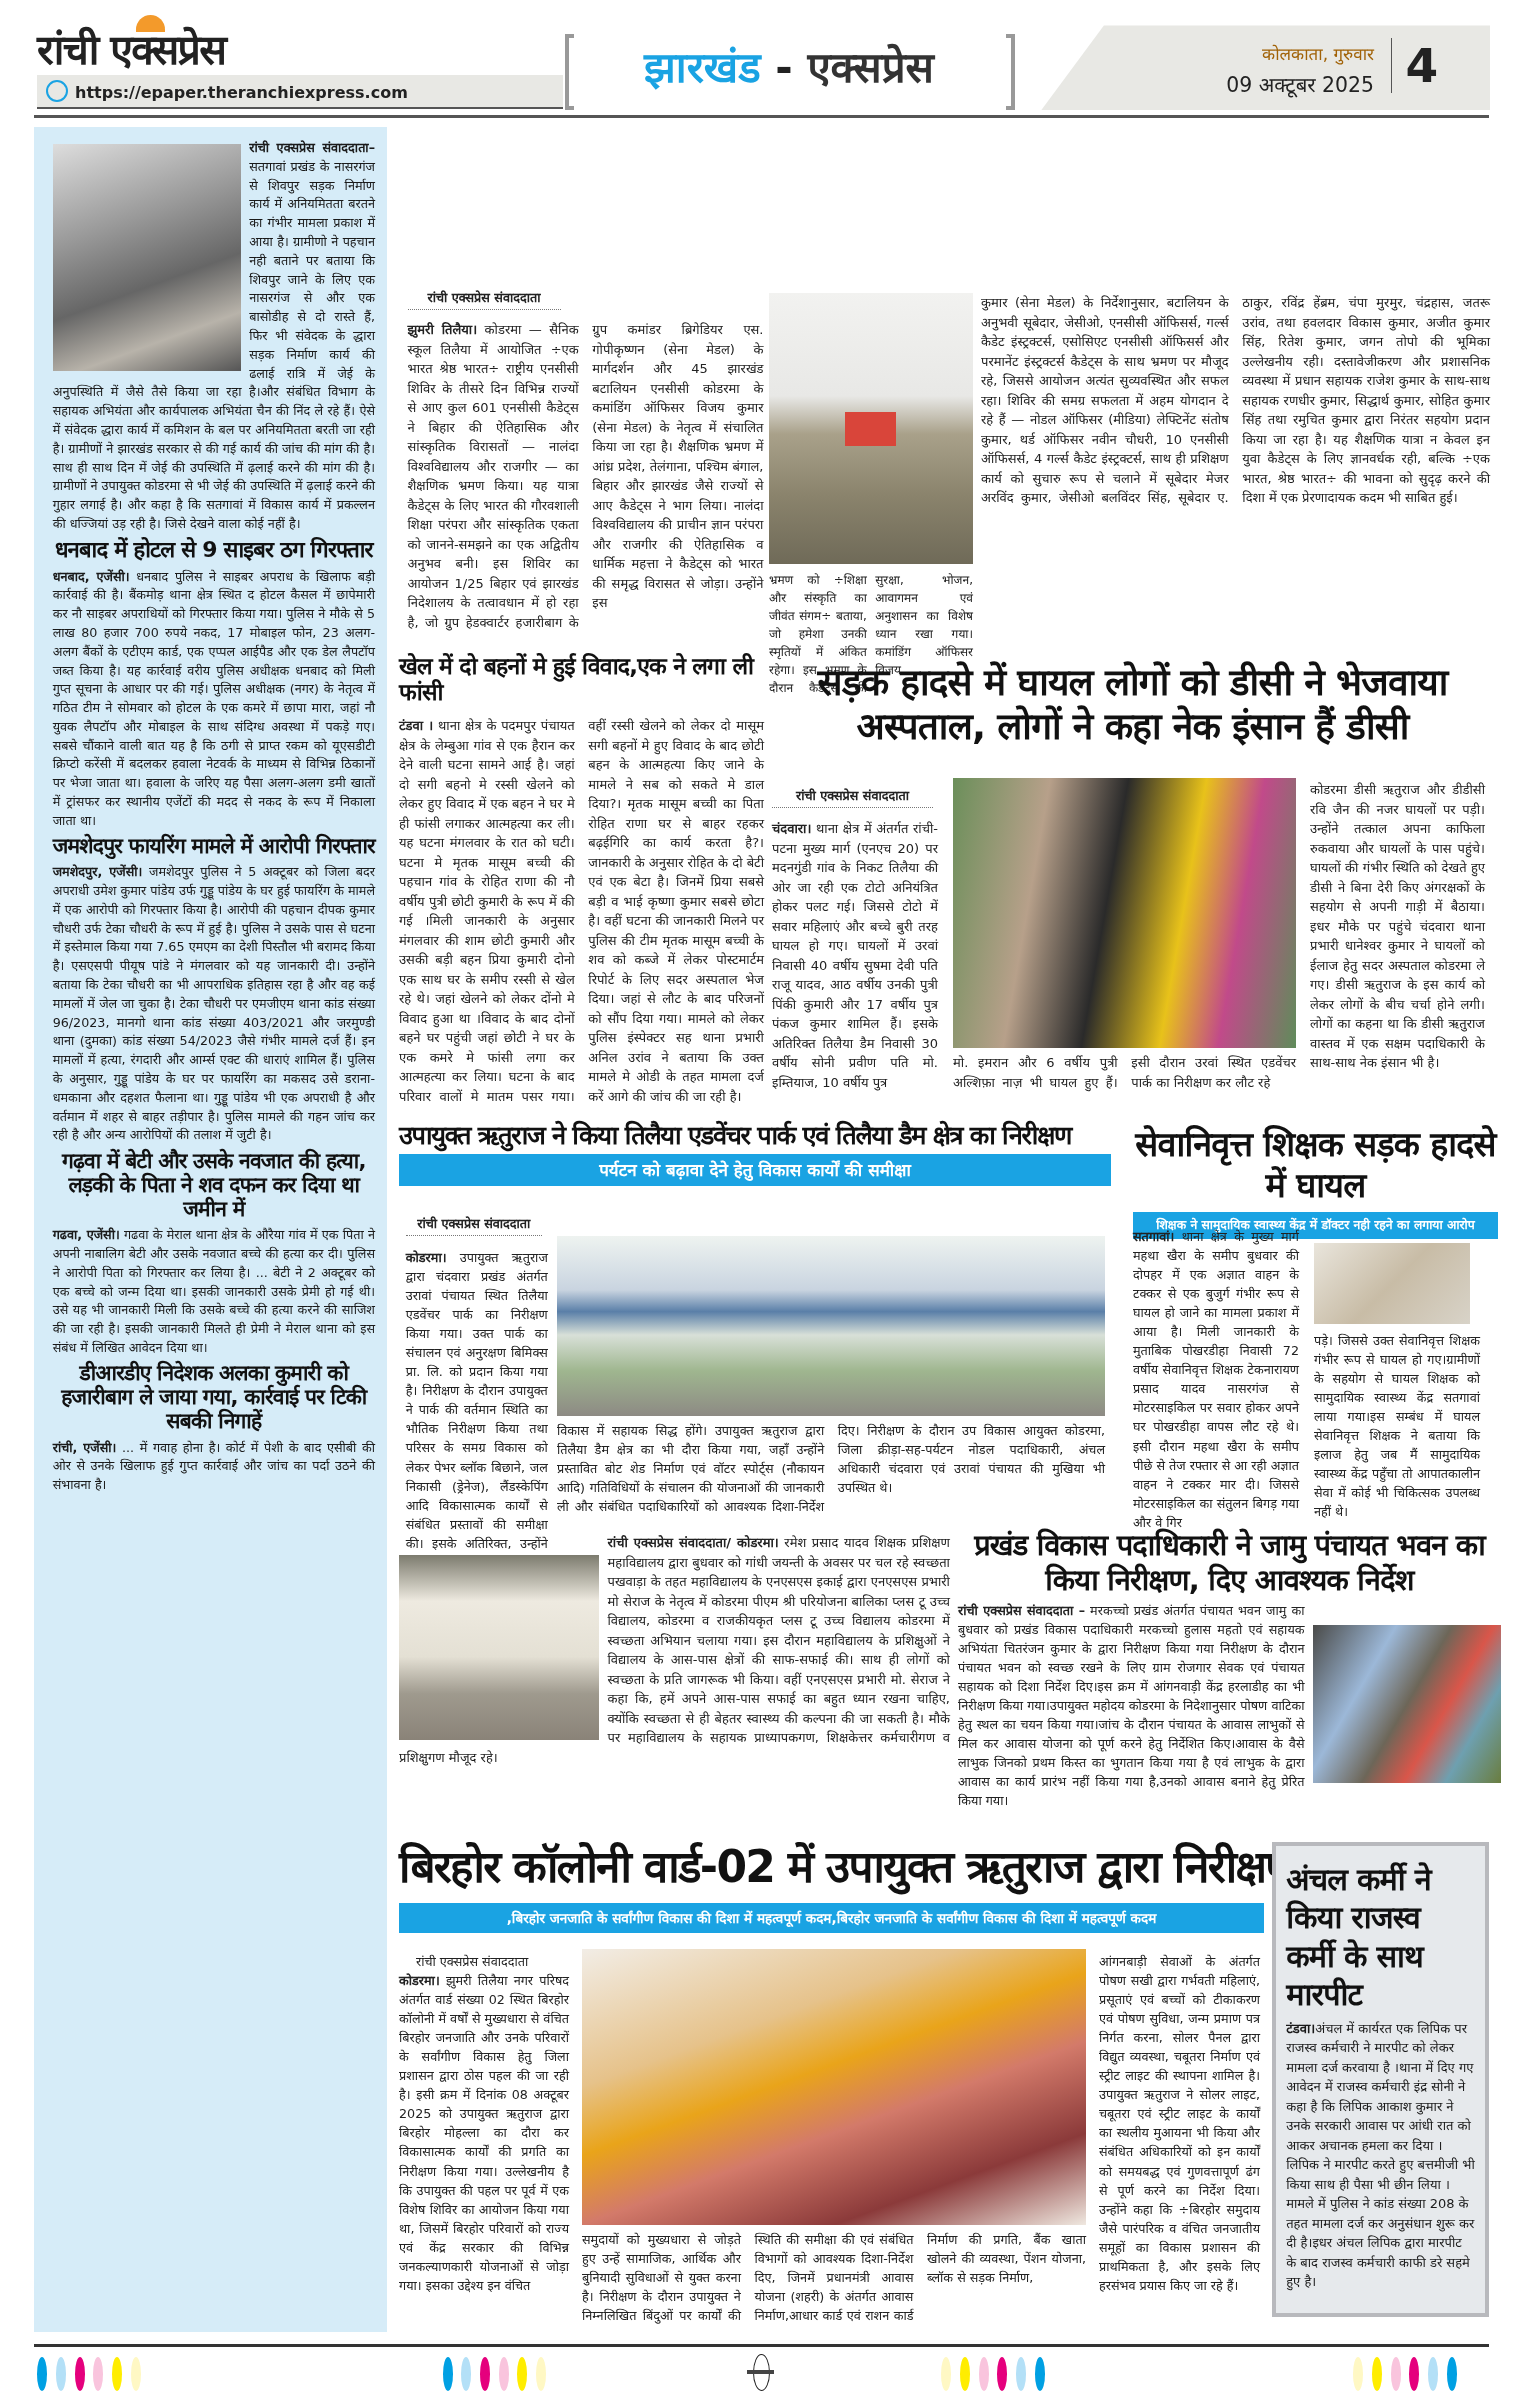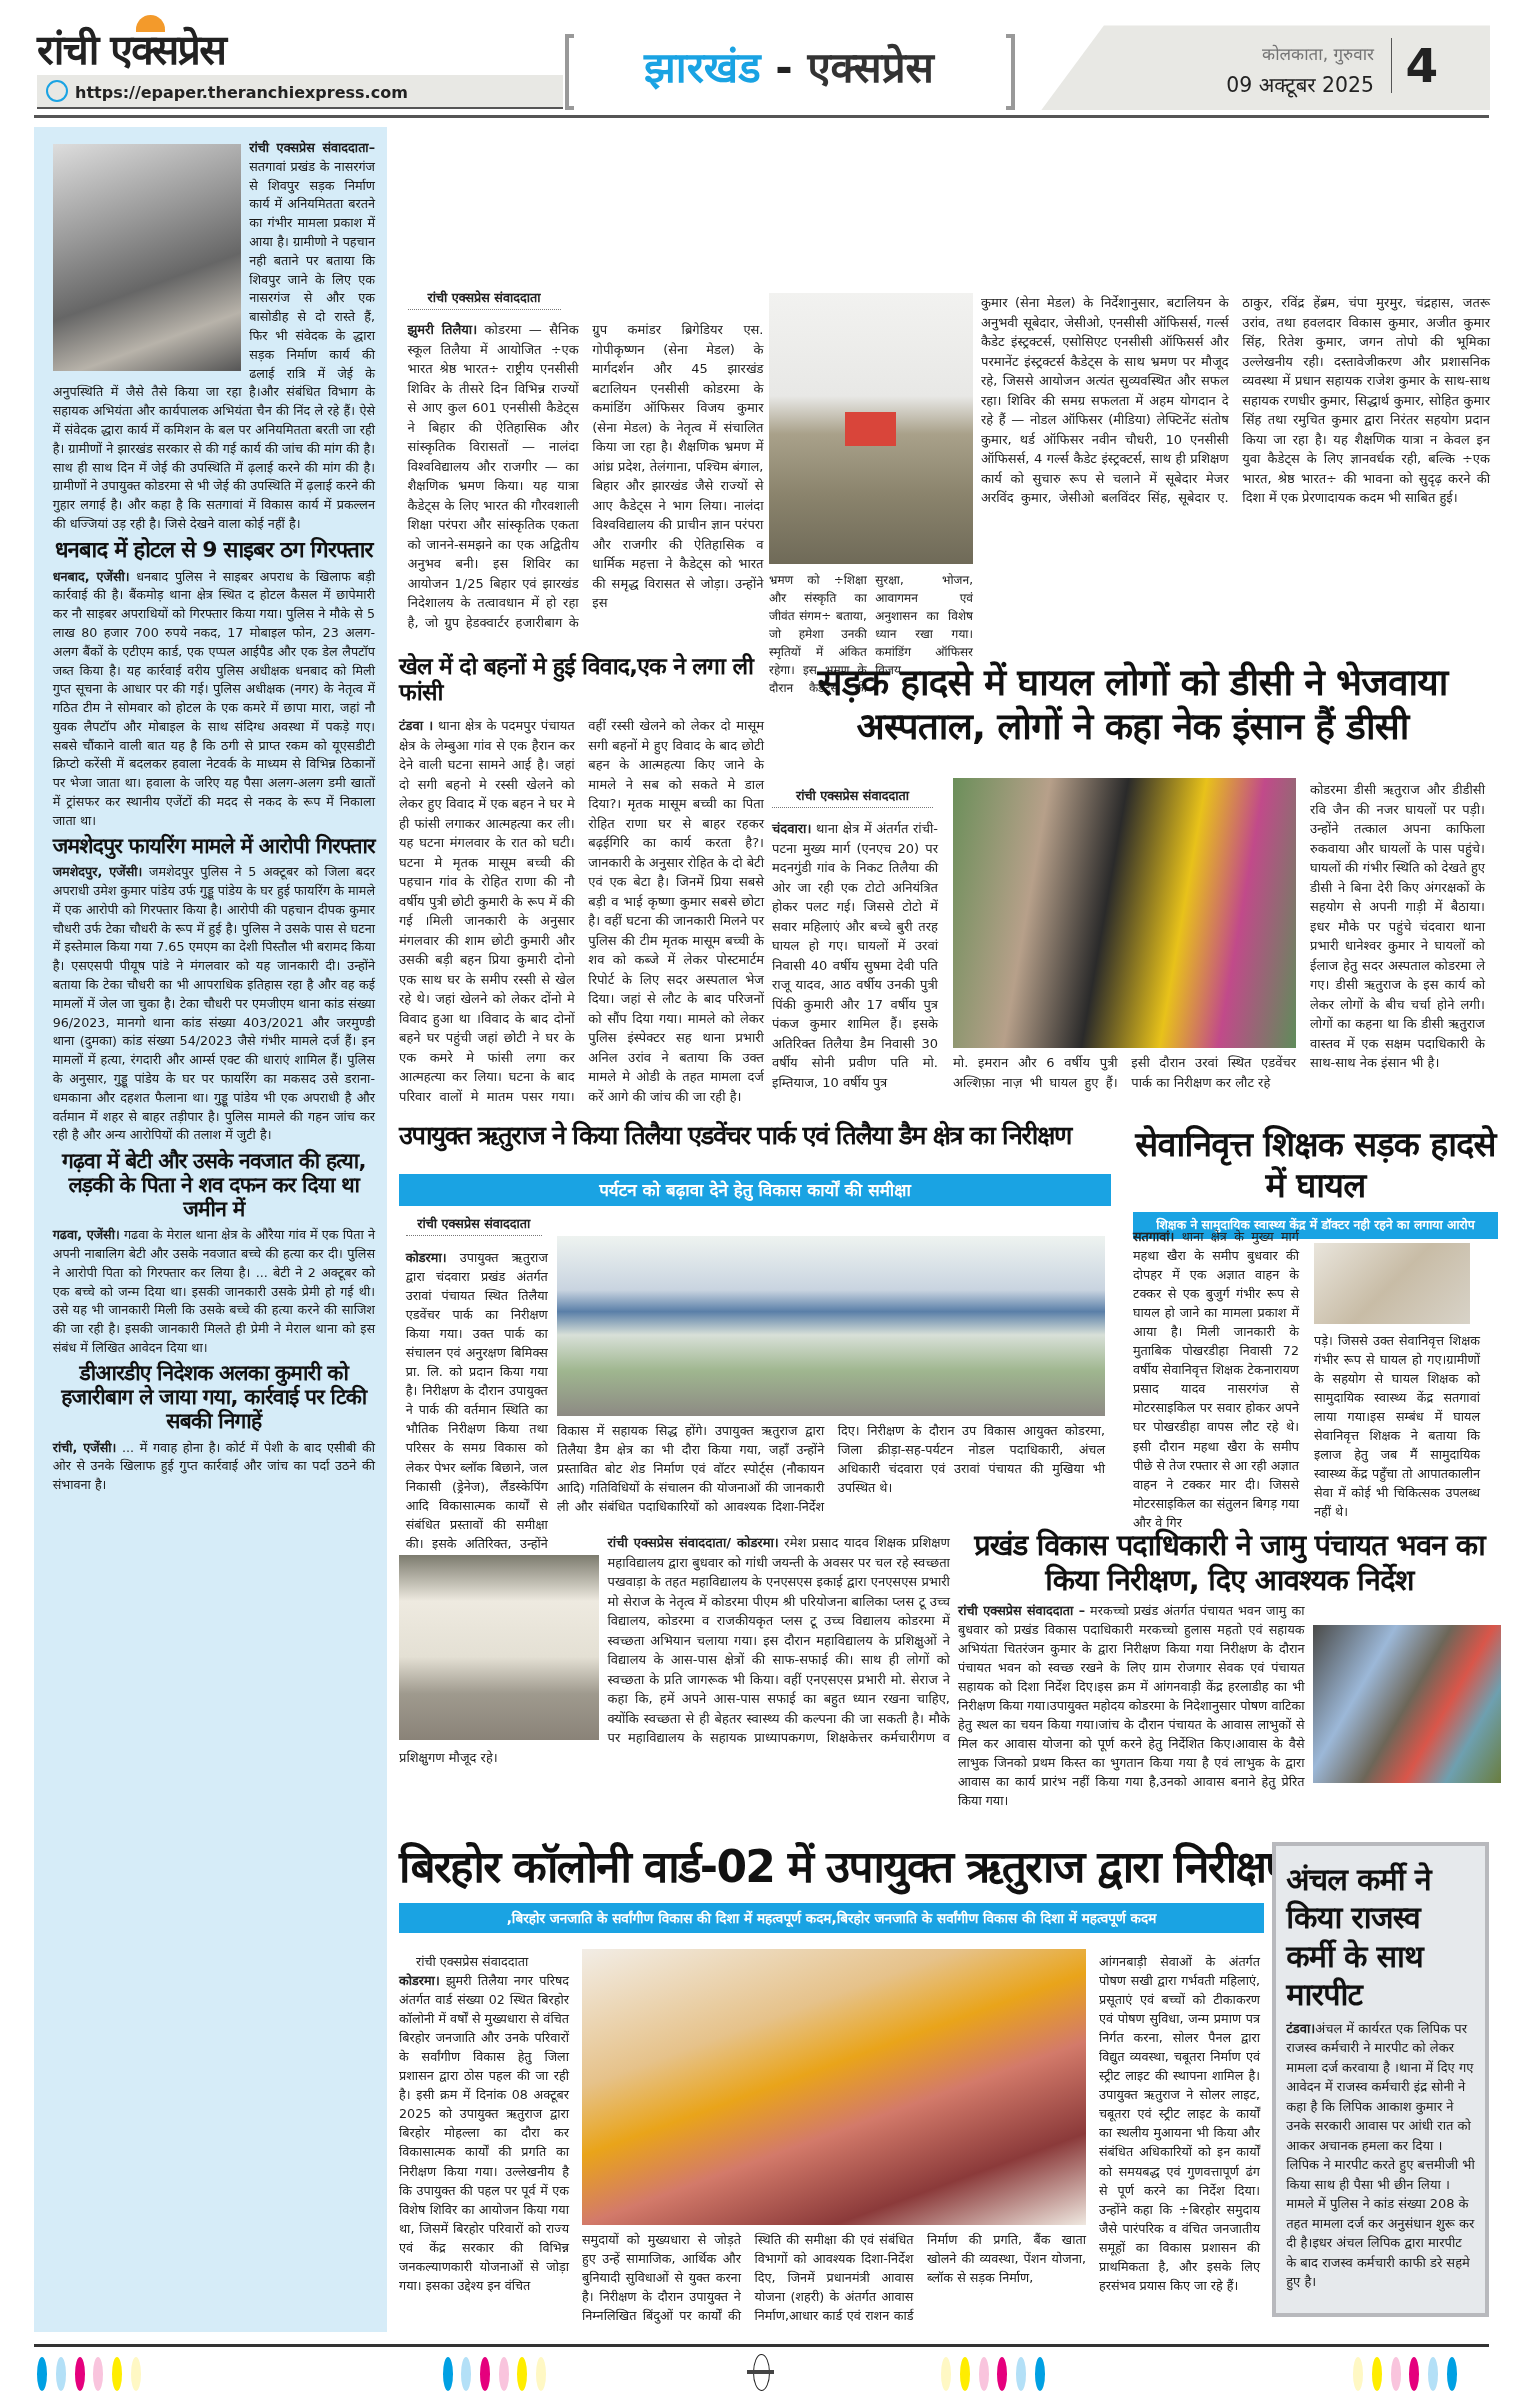--- a/index.html
+++ b/index.html
@@ -23,7 +23,7 @@
 .center-title{left:560px;top:37px;width:458px;height:76px;text-align:center;font-size:42px;font-weight:bold}
 .bracket{top:34px;width:8.5px;height:76px;border:4.2px solid #999}
 .date-box{left:1041px;top:25.4px;width:449px;height:85px;background:#e8e8e4;clip-path:polygon(14% 0,100% 0,100% 100%,0 100%)}
-.city-day{left:1238px;top:42px;font-size:17px;color:#737373;width:136px;text-align:right}
+.city-day{left:1238px;top:42px;font-size:17px;color:#a16207;width:136px;text-align:right}
 .date-text{left:1204px;top:70px;font-size:20.4px;color:#222;width:170px;text-align:right}
 .page-num{left:1391px;top:38px;font-size:47px;font-weight:bold;color:#222;border-left:0.8px solid #555;padding-left:13.6px}
 

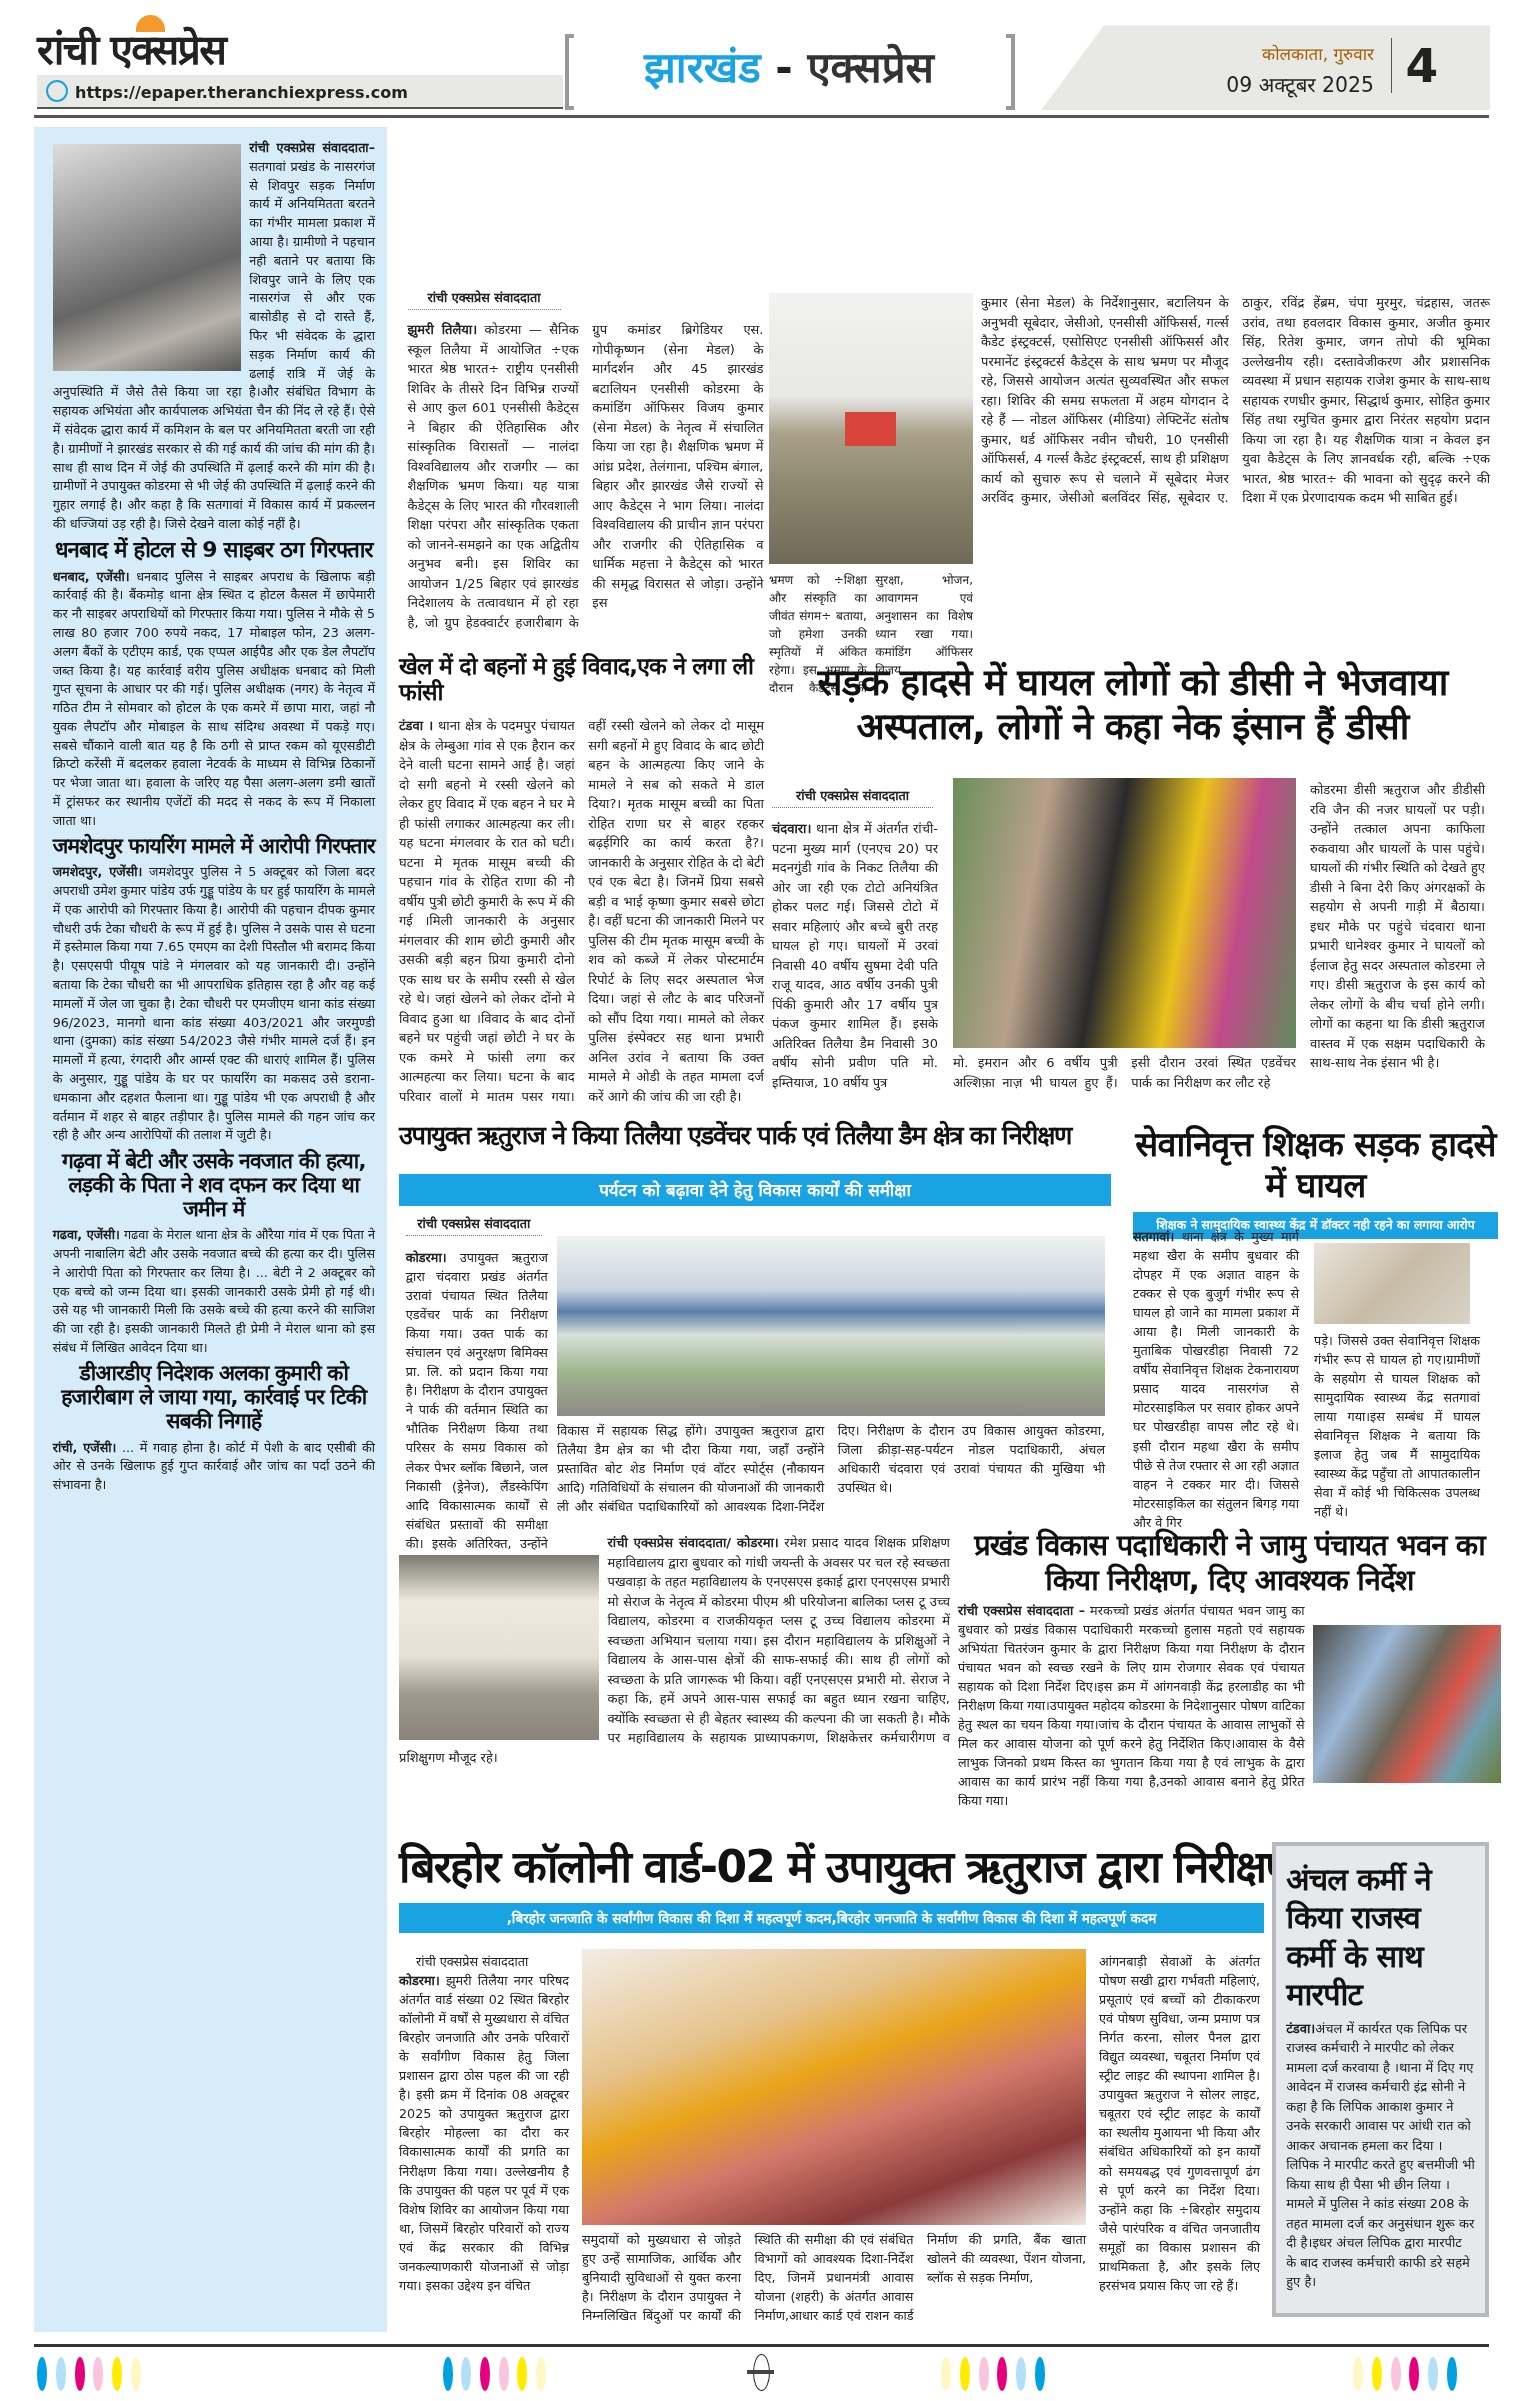--- a/index.html
+++ b/index.html
@@ -126,7 +126,7 @@
 
 <article class="abs" style="left:399px;top:1121px;width:712px;height:399px">
   <h2 class="hl" style="font-size:25.4px;white-space:nowrap;letter-spacing:-1.3px">उपायुक्त ऋतुराज ने किया तिलैया एडवेंचर पार्क एवं तिलैया डैम क्षेत्र का निरीक्षण</h2>
-  <div class="strap" style="margin-top:24px;height:32px;line-height:32px;font-size:17px">पर्यटन को बढ़ावा देने हेतु विकास कार्यों की समीक्षा</div>
+  <div class="strap" style="margin-top:4px;height:32px;line-height:32px;font-size:17px">पर्यटन को बढ़ावा देने हेतु विकास कार्यों की समीक्षा</div>
   <div class="abs" style="left:6.8px;top:93px;width:136px">
     <div class="byline">रांची एक्सप्रेस संवाददाता</div>
   </div>

